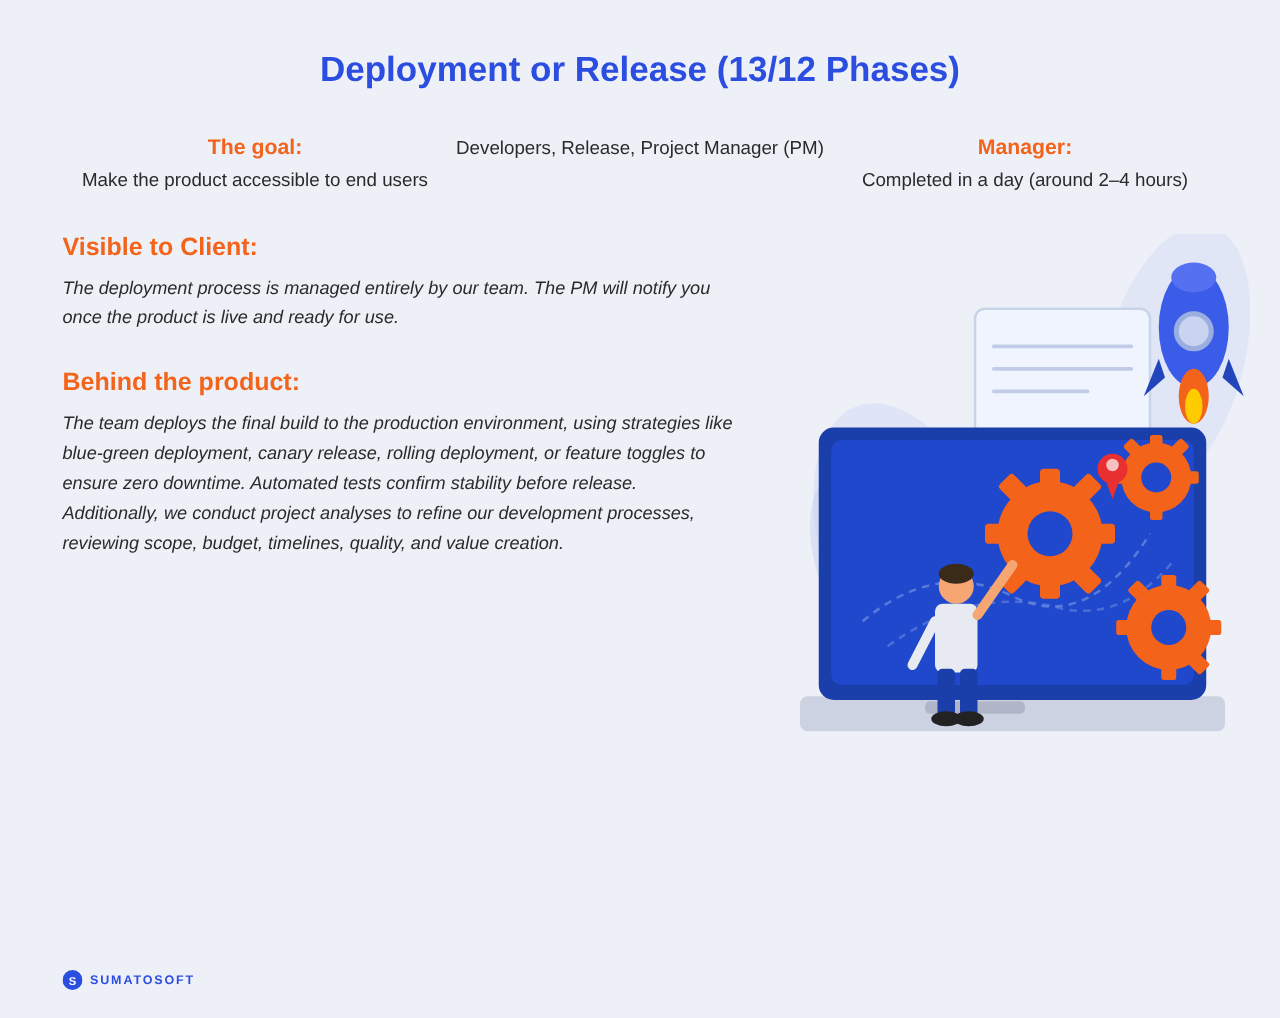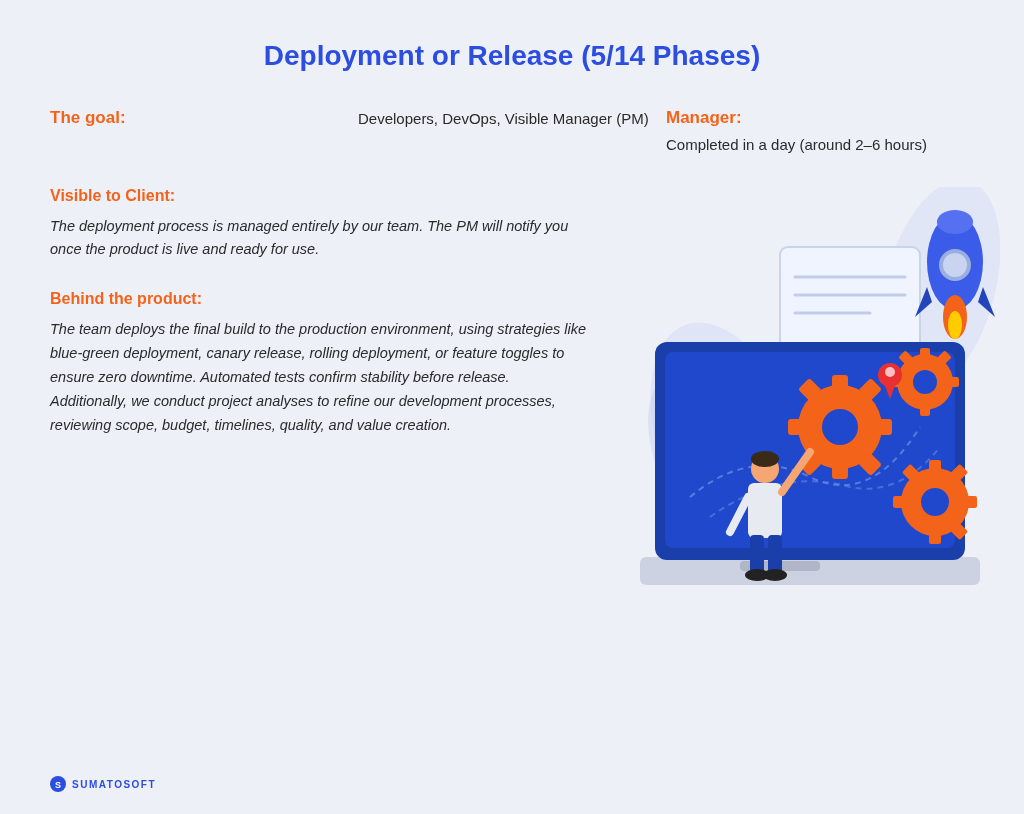--- a/index.html
+++ b/index.html
@@ -104,7 +104,7 @@
 
 <div class="page-container">
 
-  <h1 class="page-title">Deployment or Release (5/14 Phases)</h1>
+  <h1 class="page-title">Deployment or Release (13/12 Phases)</h1>
 
   <div class="top-section">
     <div class="info-block">

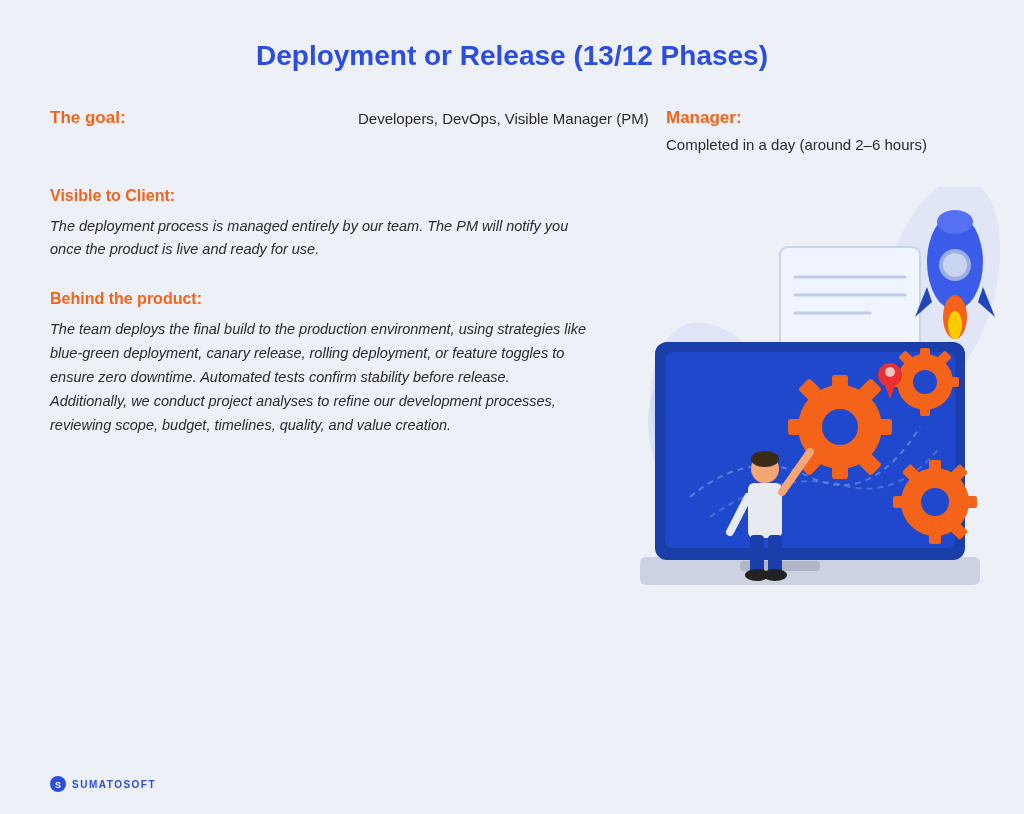--- a/index.html
+++ b/index.html
@@ -33,6 +33,7 @@
       display: flex;
       gap: 0;
       margin-bottom: 30px;
+      text-align: center;
     }
 
     .info-block {

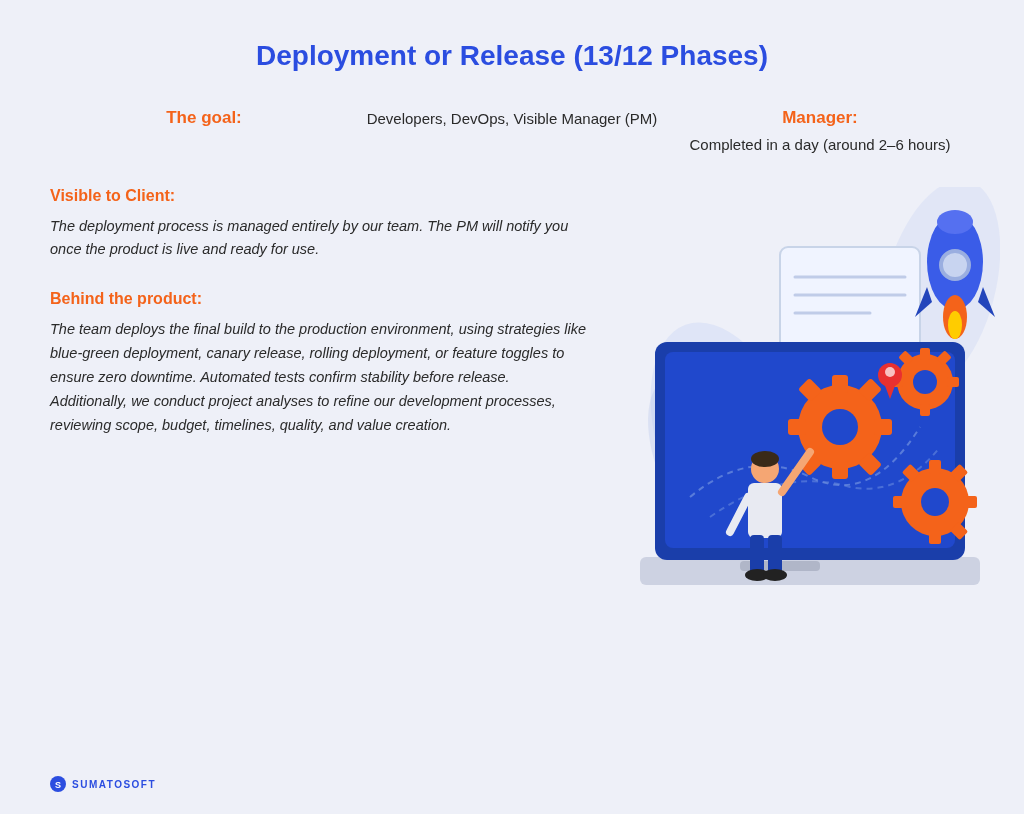--- a/index.html
+++ b/index.html
@@ -112,7 +112,7 @@
       <div class="info-label">The goal:</div>
     </div>
     <div class="info-block">
-      <div class="info-text">Developers, DevOps, Visible Manager (PM)</div>
+      <div class="info-text">Developers, Release, Project Manager (PM)</div>
     </div>
     <div class="info-block">
       <div class="info-label">Manager:</div>

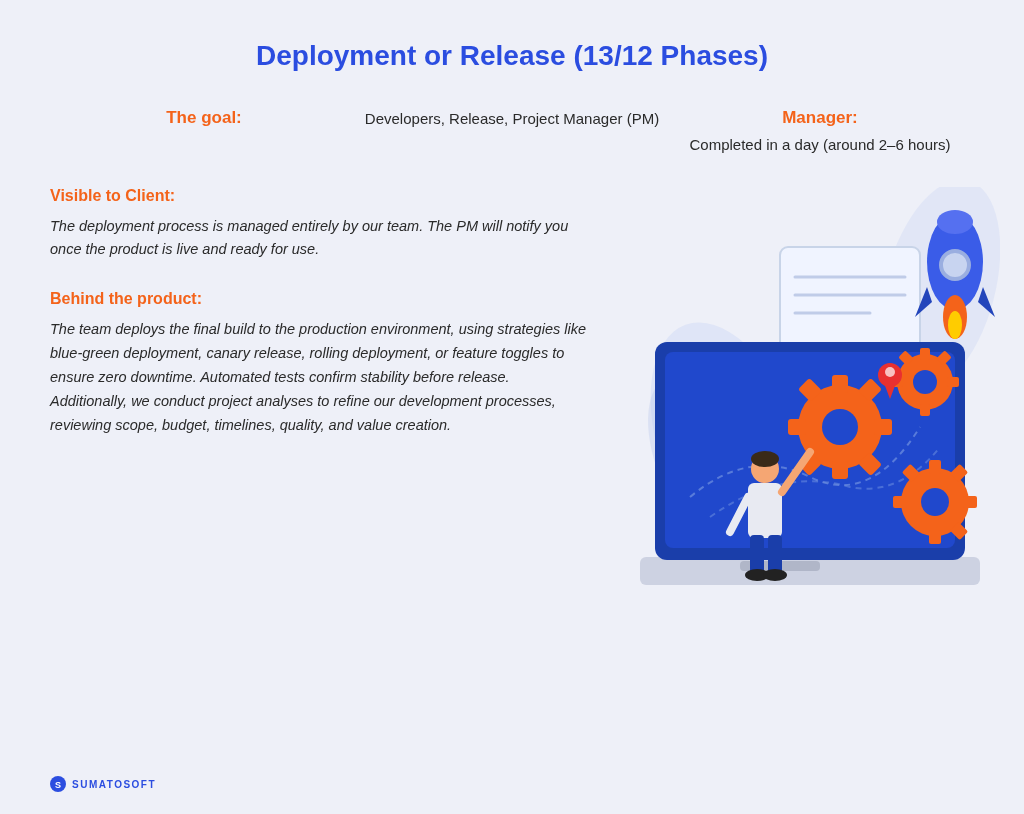--- a/index.html
+++ b/index.html
@@ -110,6 +110,7 @@
   <div class="top-section">
     <div class="info-block">
       <div class="info-label">The goal:</div>
+      <div class="info-text">Make the product accessible to end users</div>
     </div>
     <div class="info-block">
       <div class="info-text">Developers, Release, Project Manager (PM)</div>

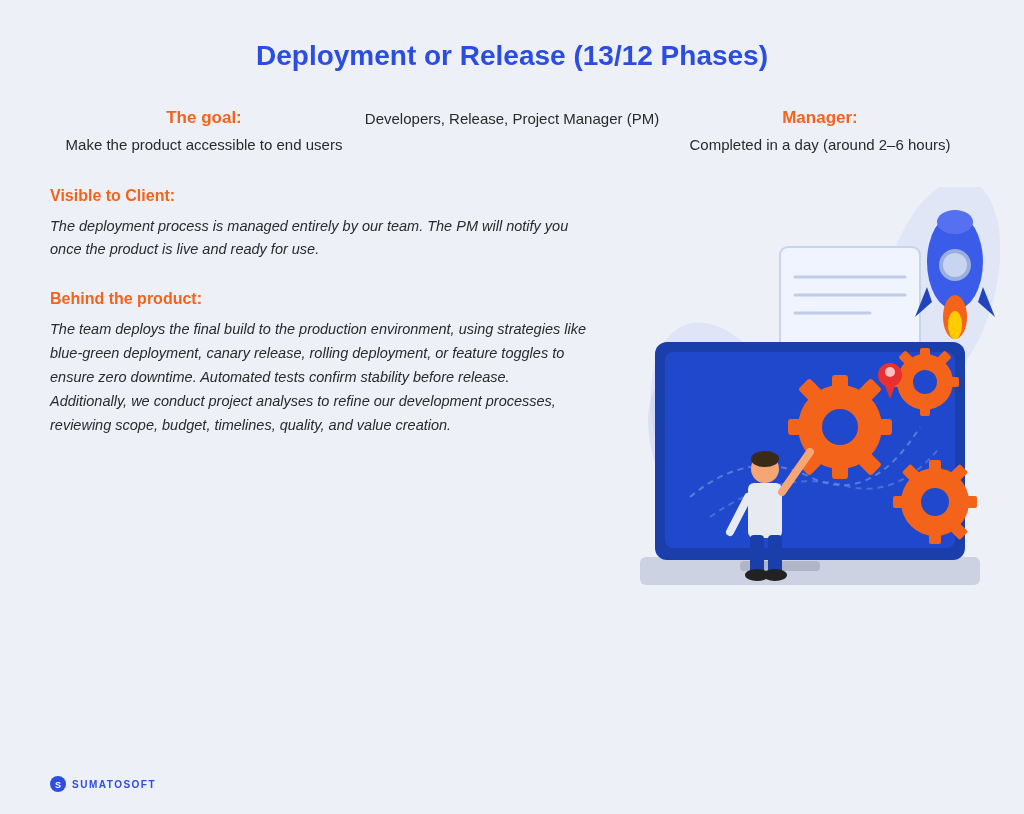--- a/index.html
+++ b/index.html
@@ -117,7 +117,7 @@
     </div>
     <div class="info-block">
       <div class="info-label">Manager:</div>
-      <div class="info-text">Completed in a day (around 2–6 hours)</div>
+      <div class="info-text">Completed in a day (around 2–4 hours)</div>
     </div>
   </div>
 

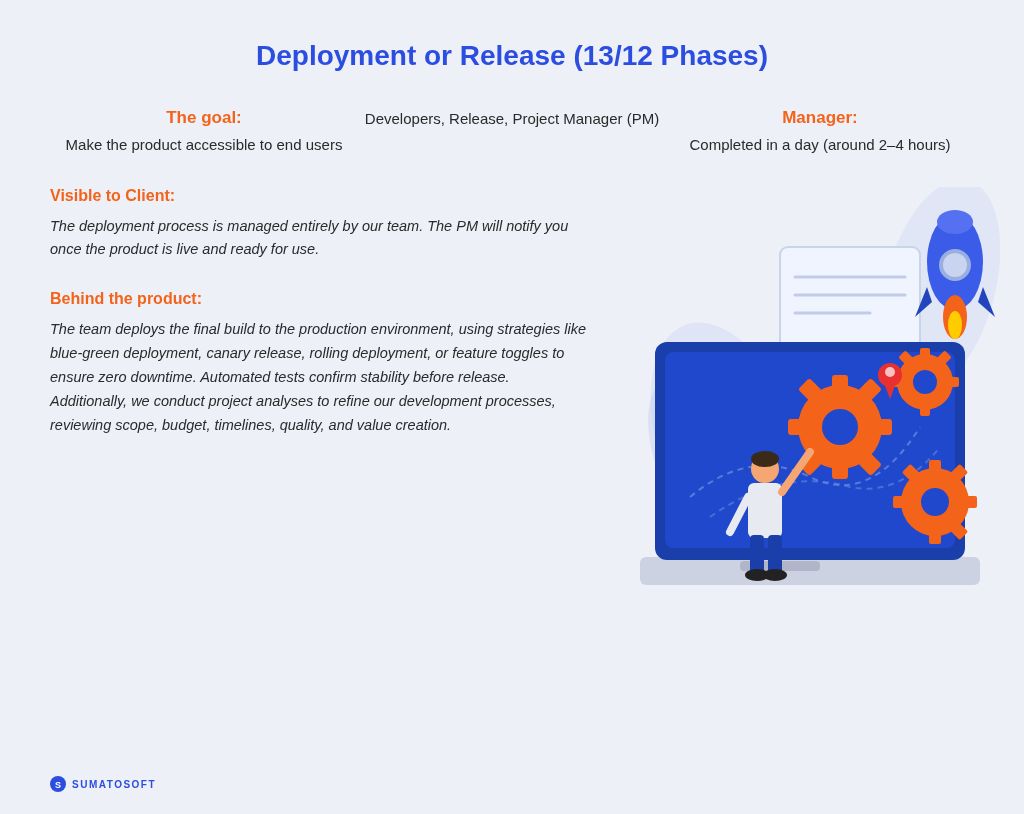--- a/index.html
+++ b/index.html
@@ -68,7 +68,7 @@
     }
 
     .section-heading {
-      font-size: 16px;
+      font-size: 20px;
       font-weight: 800;
       color: #f4631a;
       margin-bottom: 10px;

